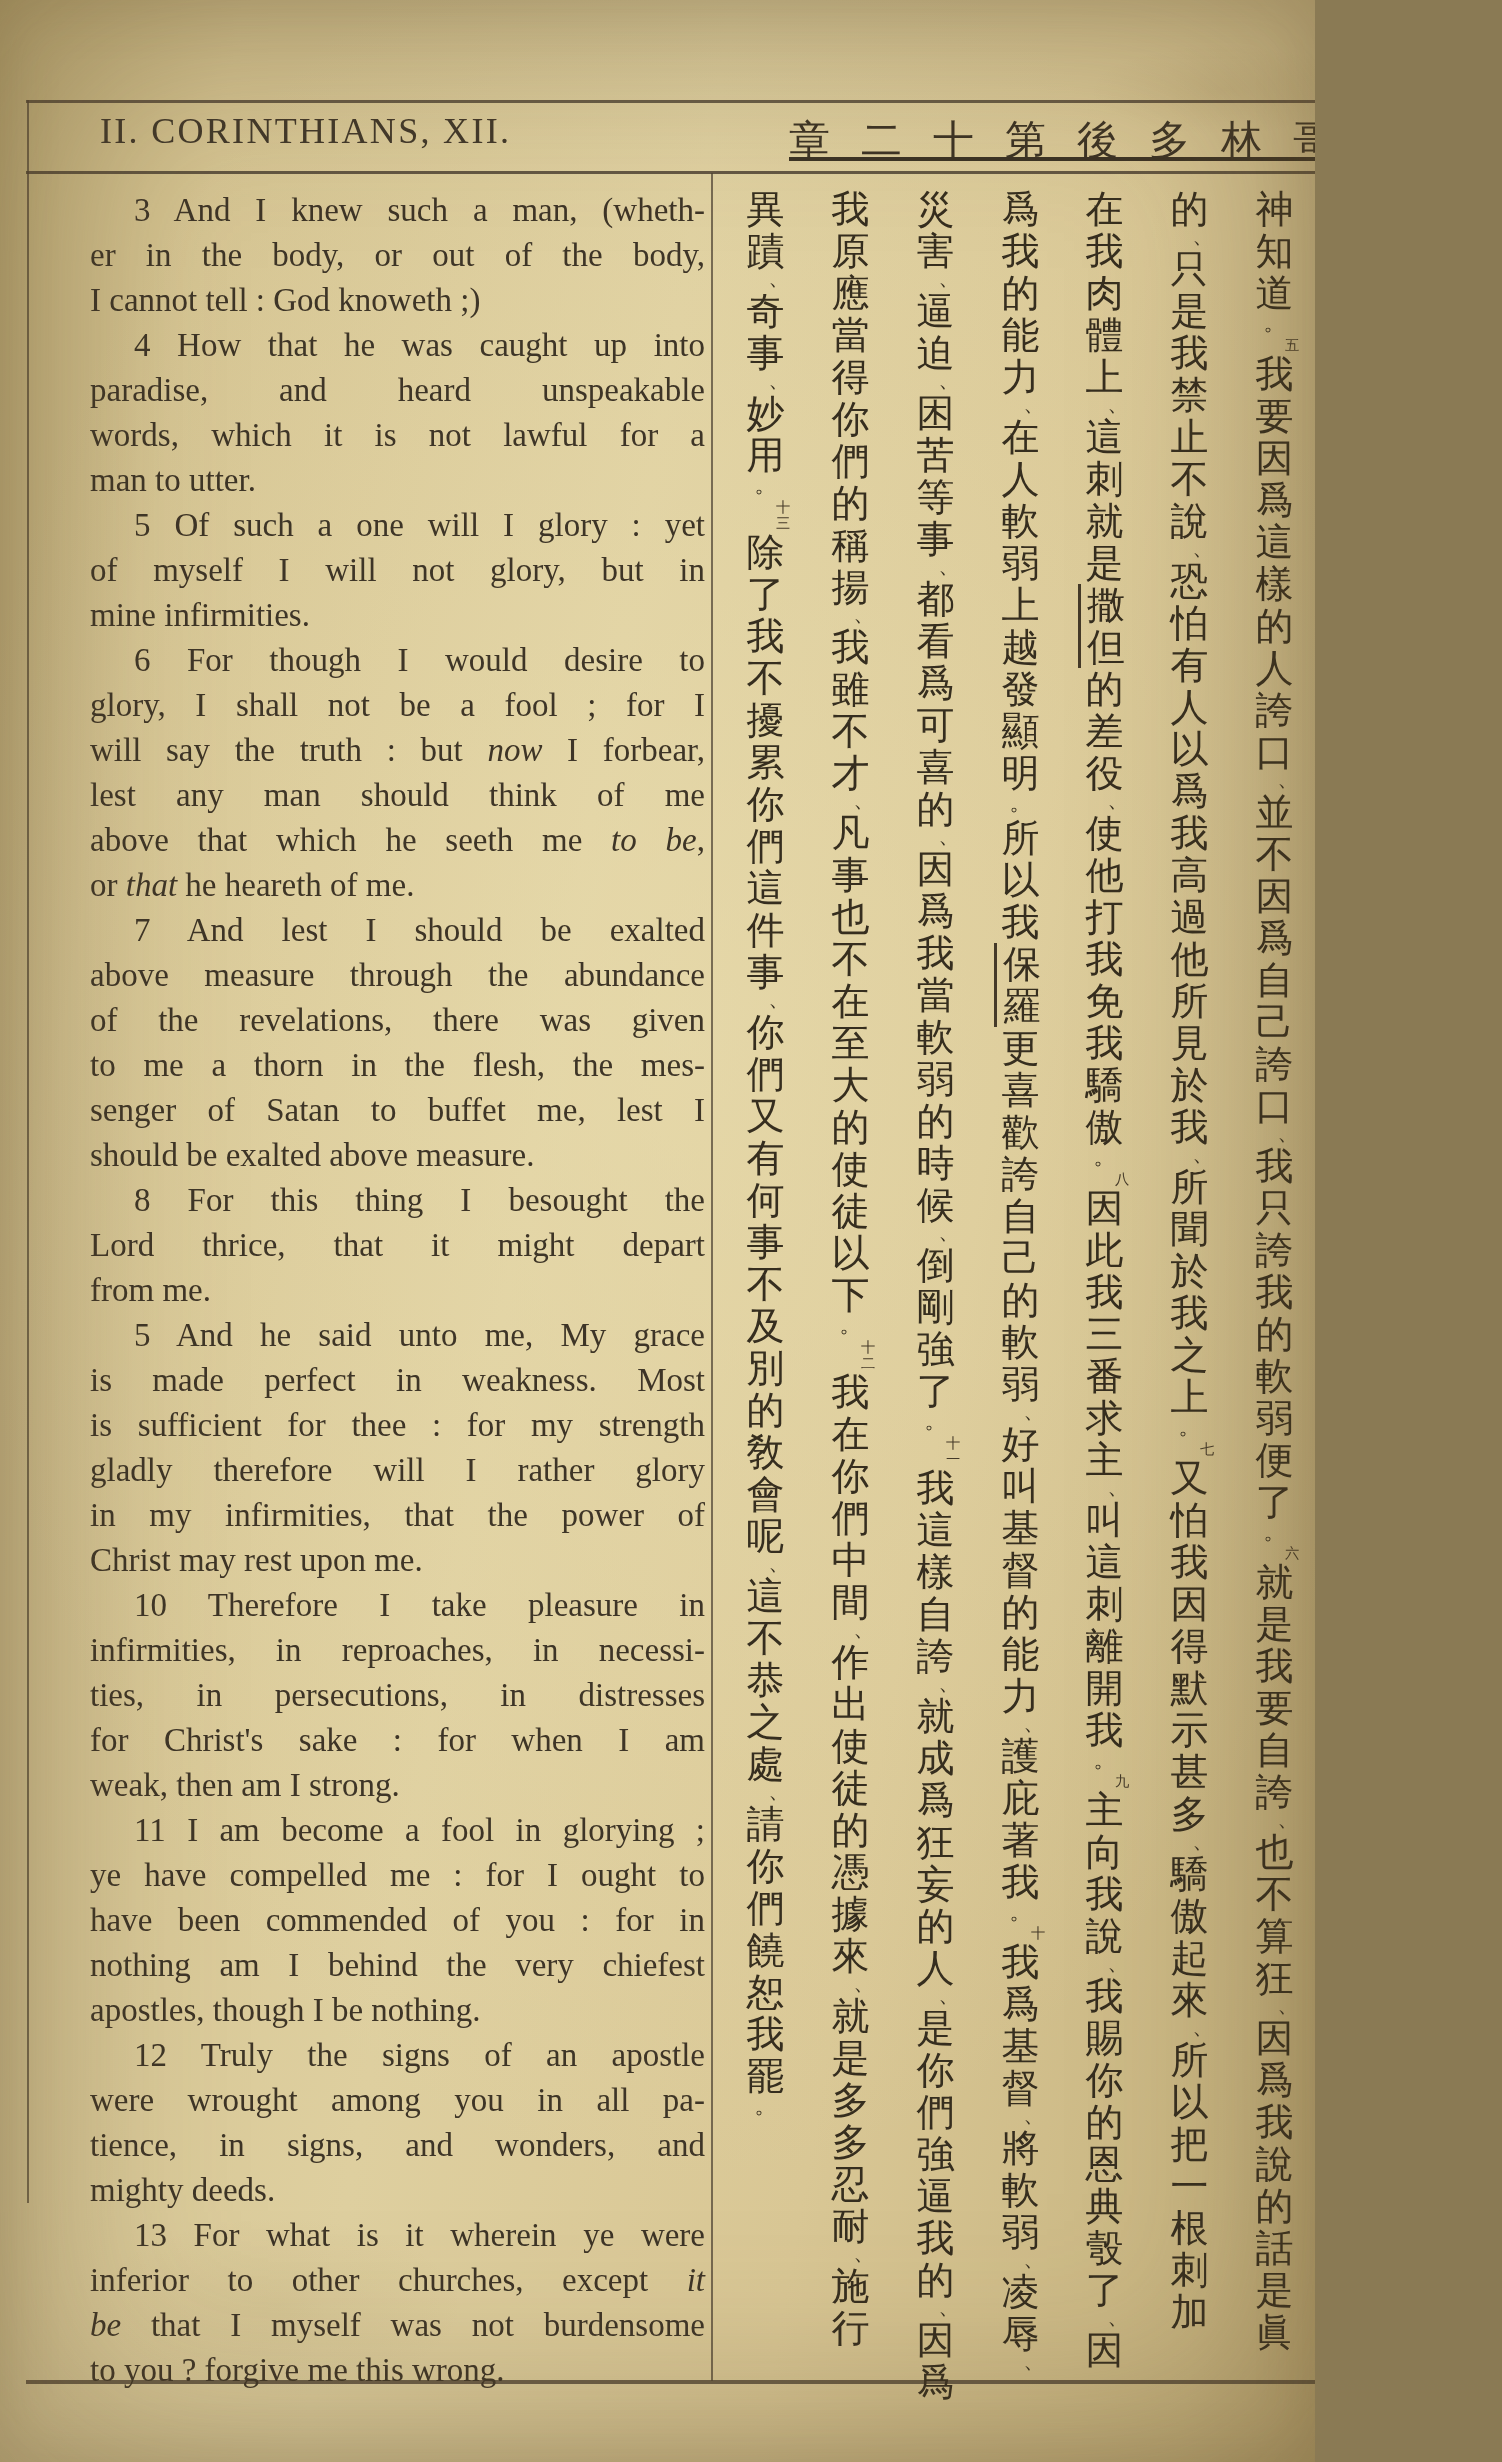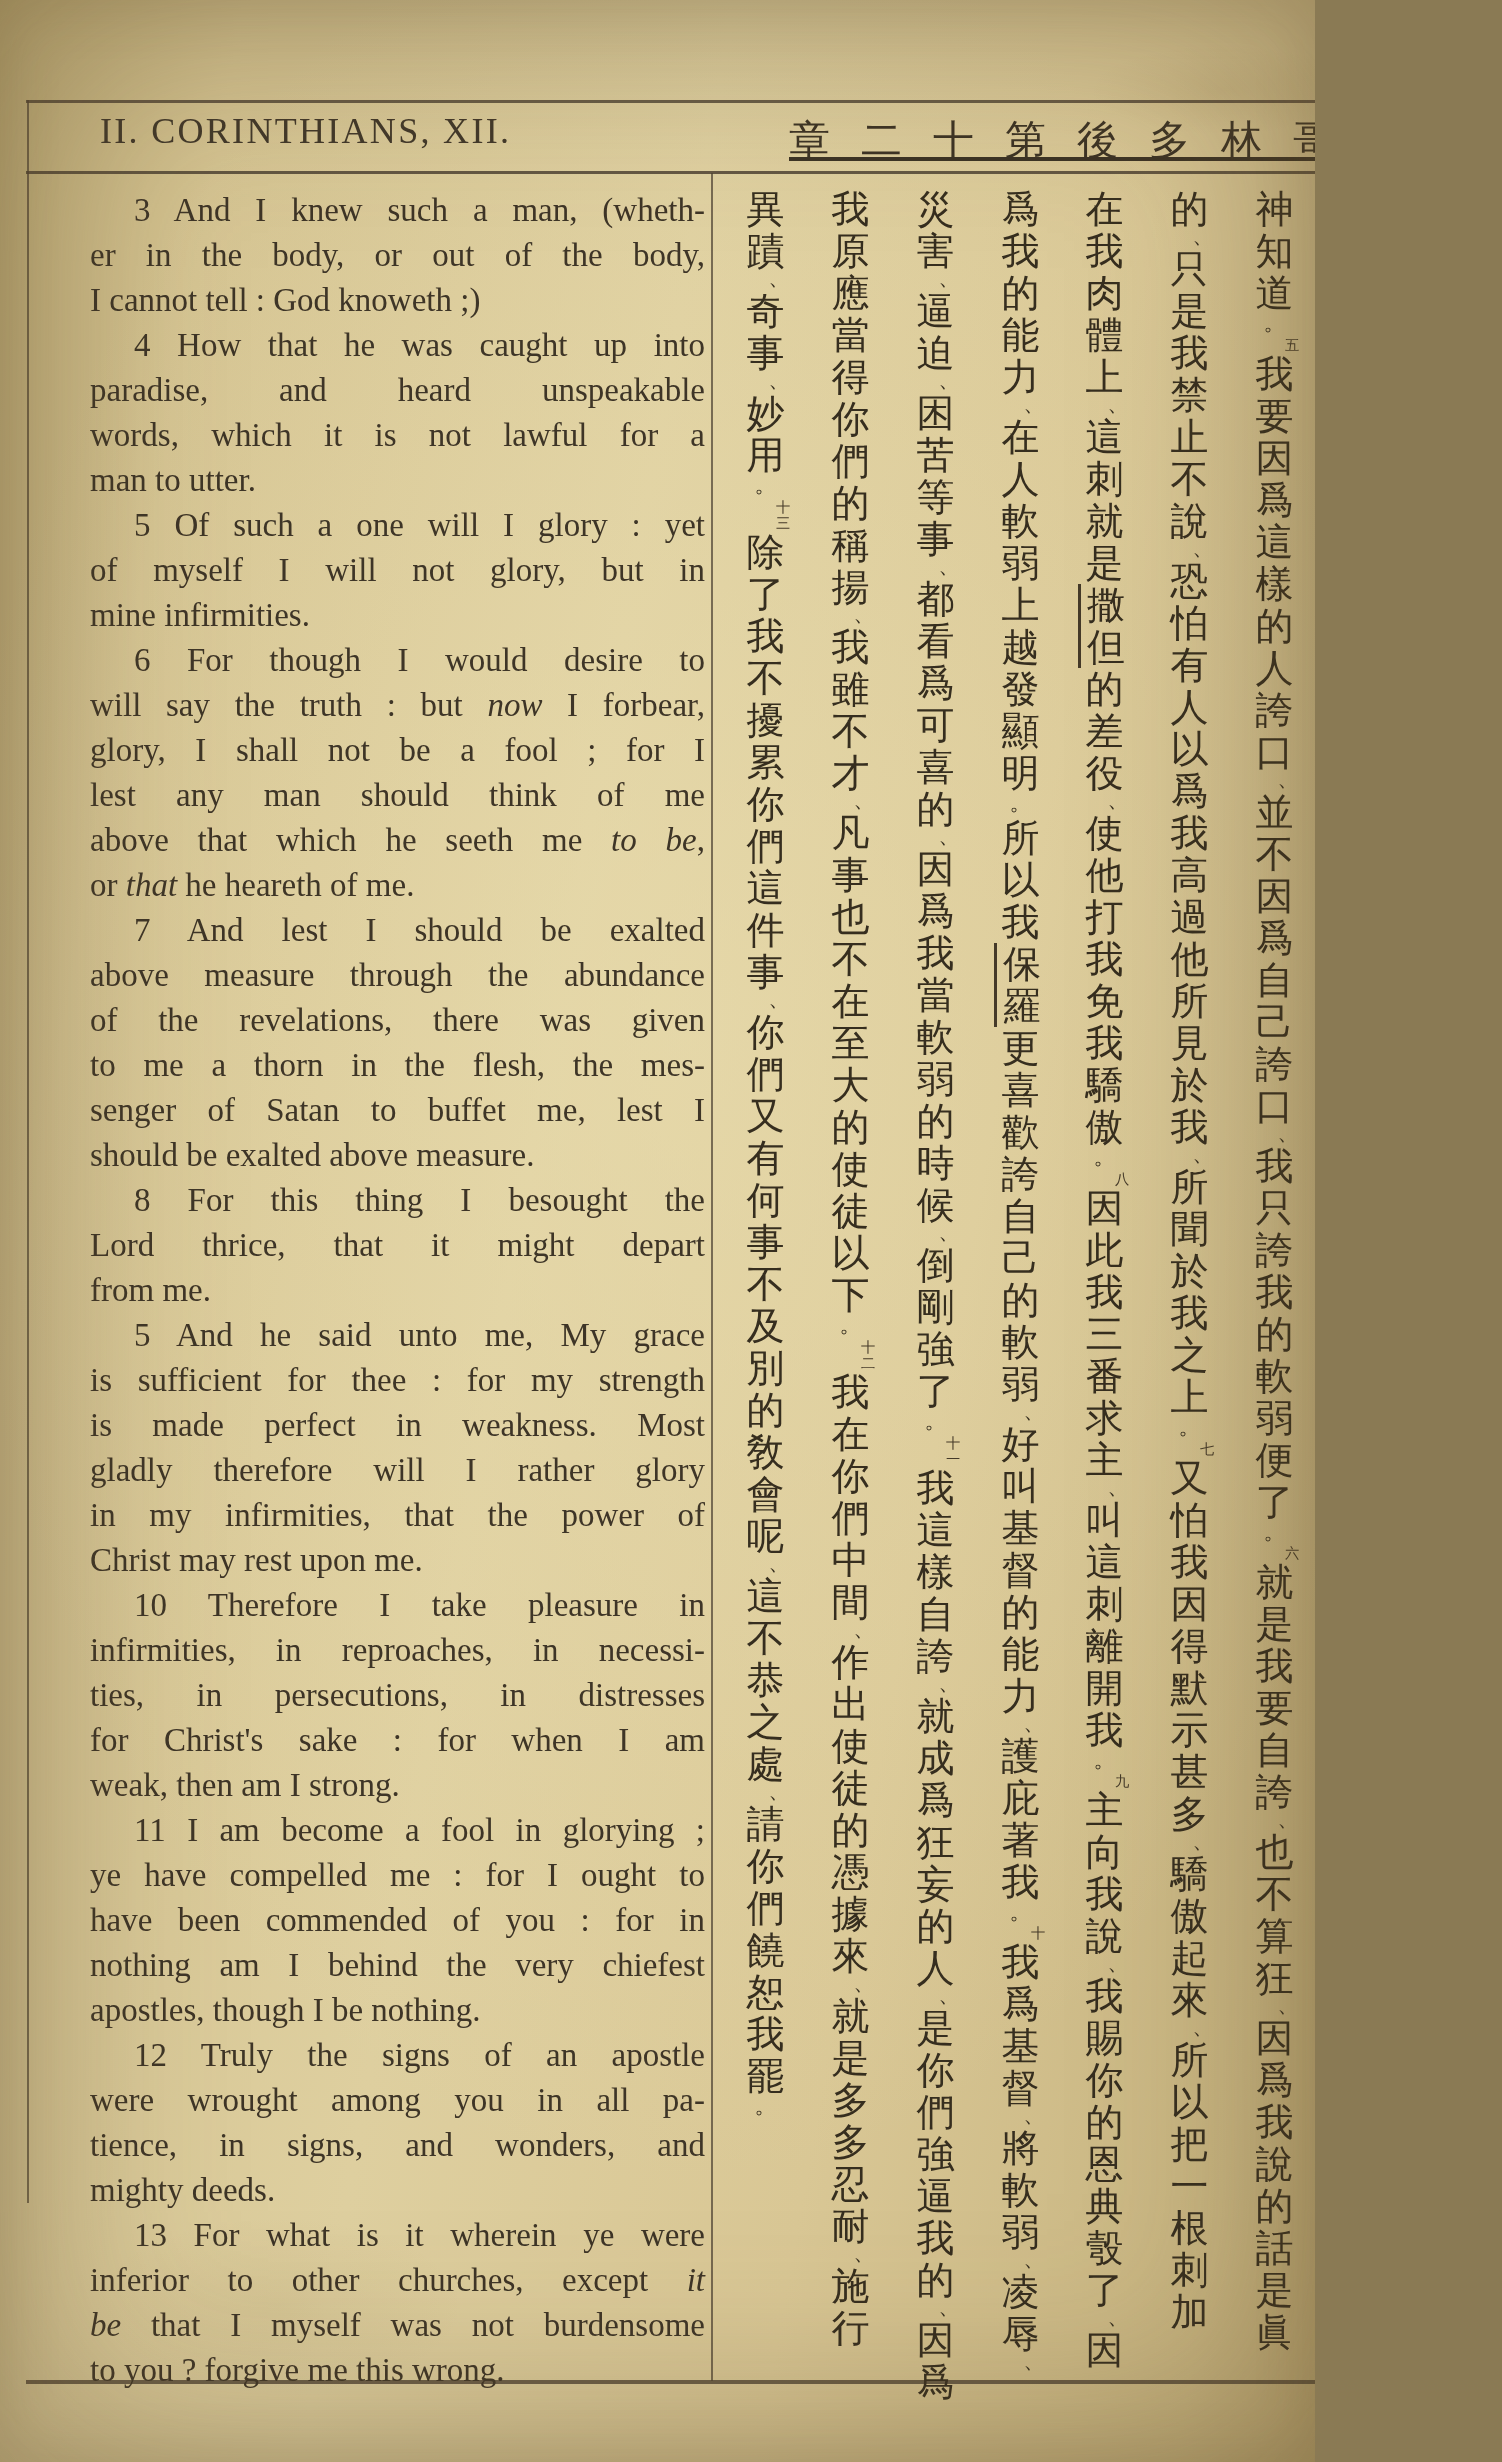--- a/index.html
+++ b/index.html
@@ -85,8 +85,8 @@
       </div>
       <div class="para">
         <div class="line first"><span>6 For though I would desire to</span></div>
+        <div class="line"><span>glory, I shall not be a fool ; for I</span></div>
         <div class="line"><span>will say the truth : but </span><i>now</i><span> I forbear,</span></div>
-        <div class="line"><span>glory, I shall not be a fool ; for I</span></div>
         <div class="line"><span>lest any man should think of me</span></div>
         <div class="line"><span>above that which he seeth me </span><i>to be</i><span>,</span></div>
         <div class="line last"><span>or </span><i>that</i><span> he heareth of me.</span></div>

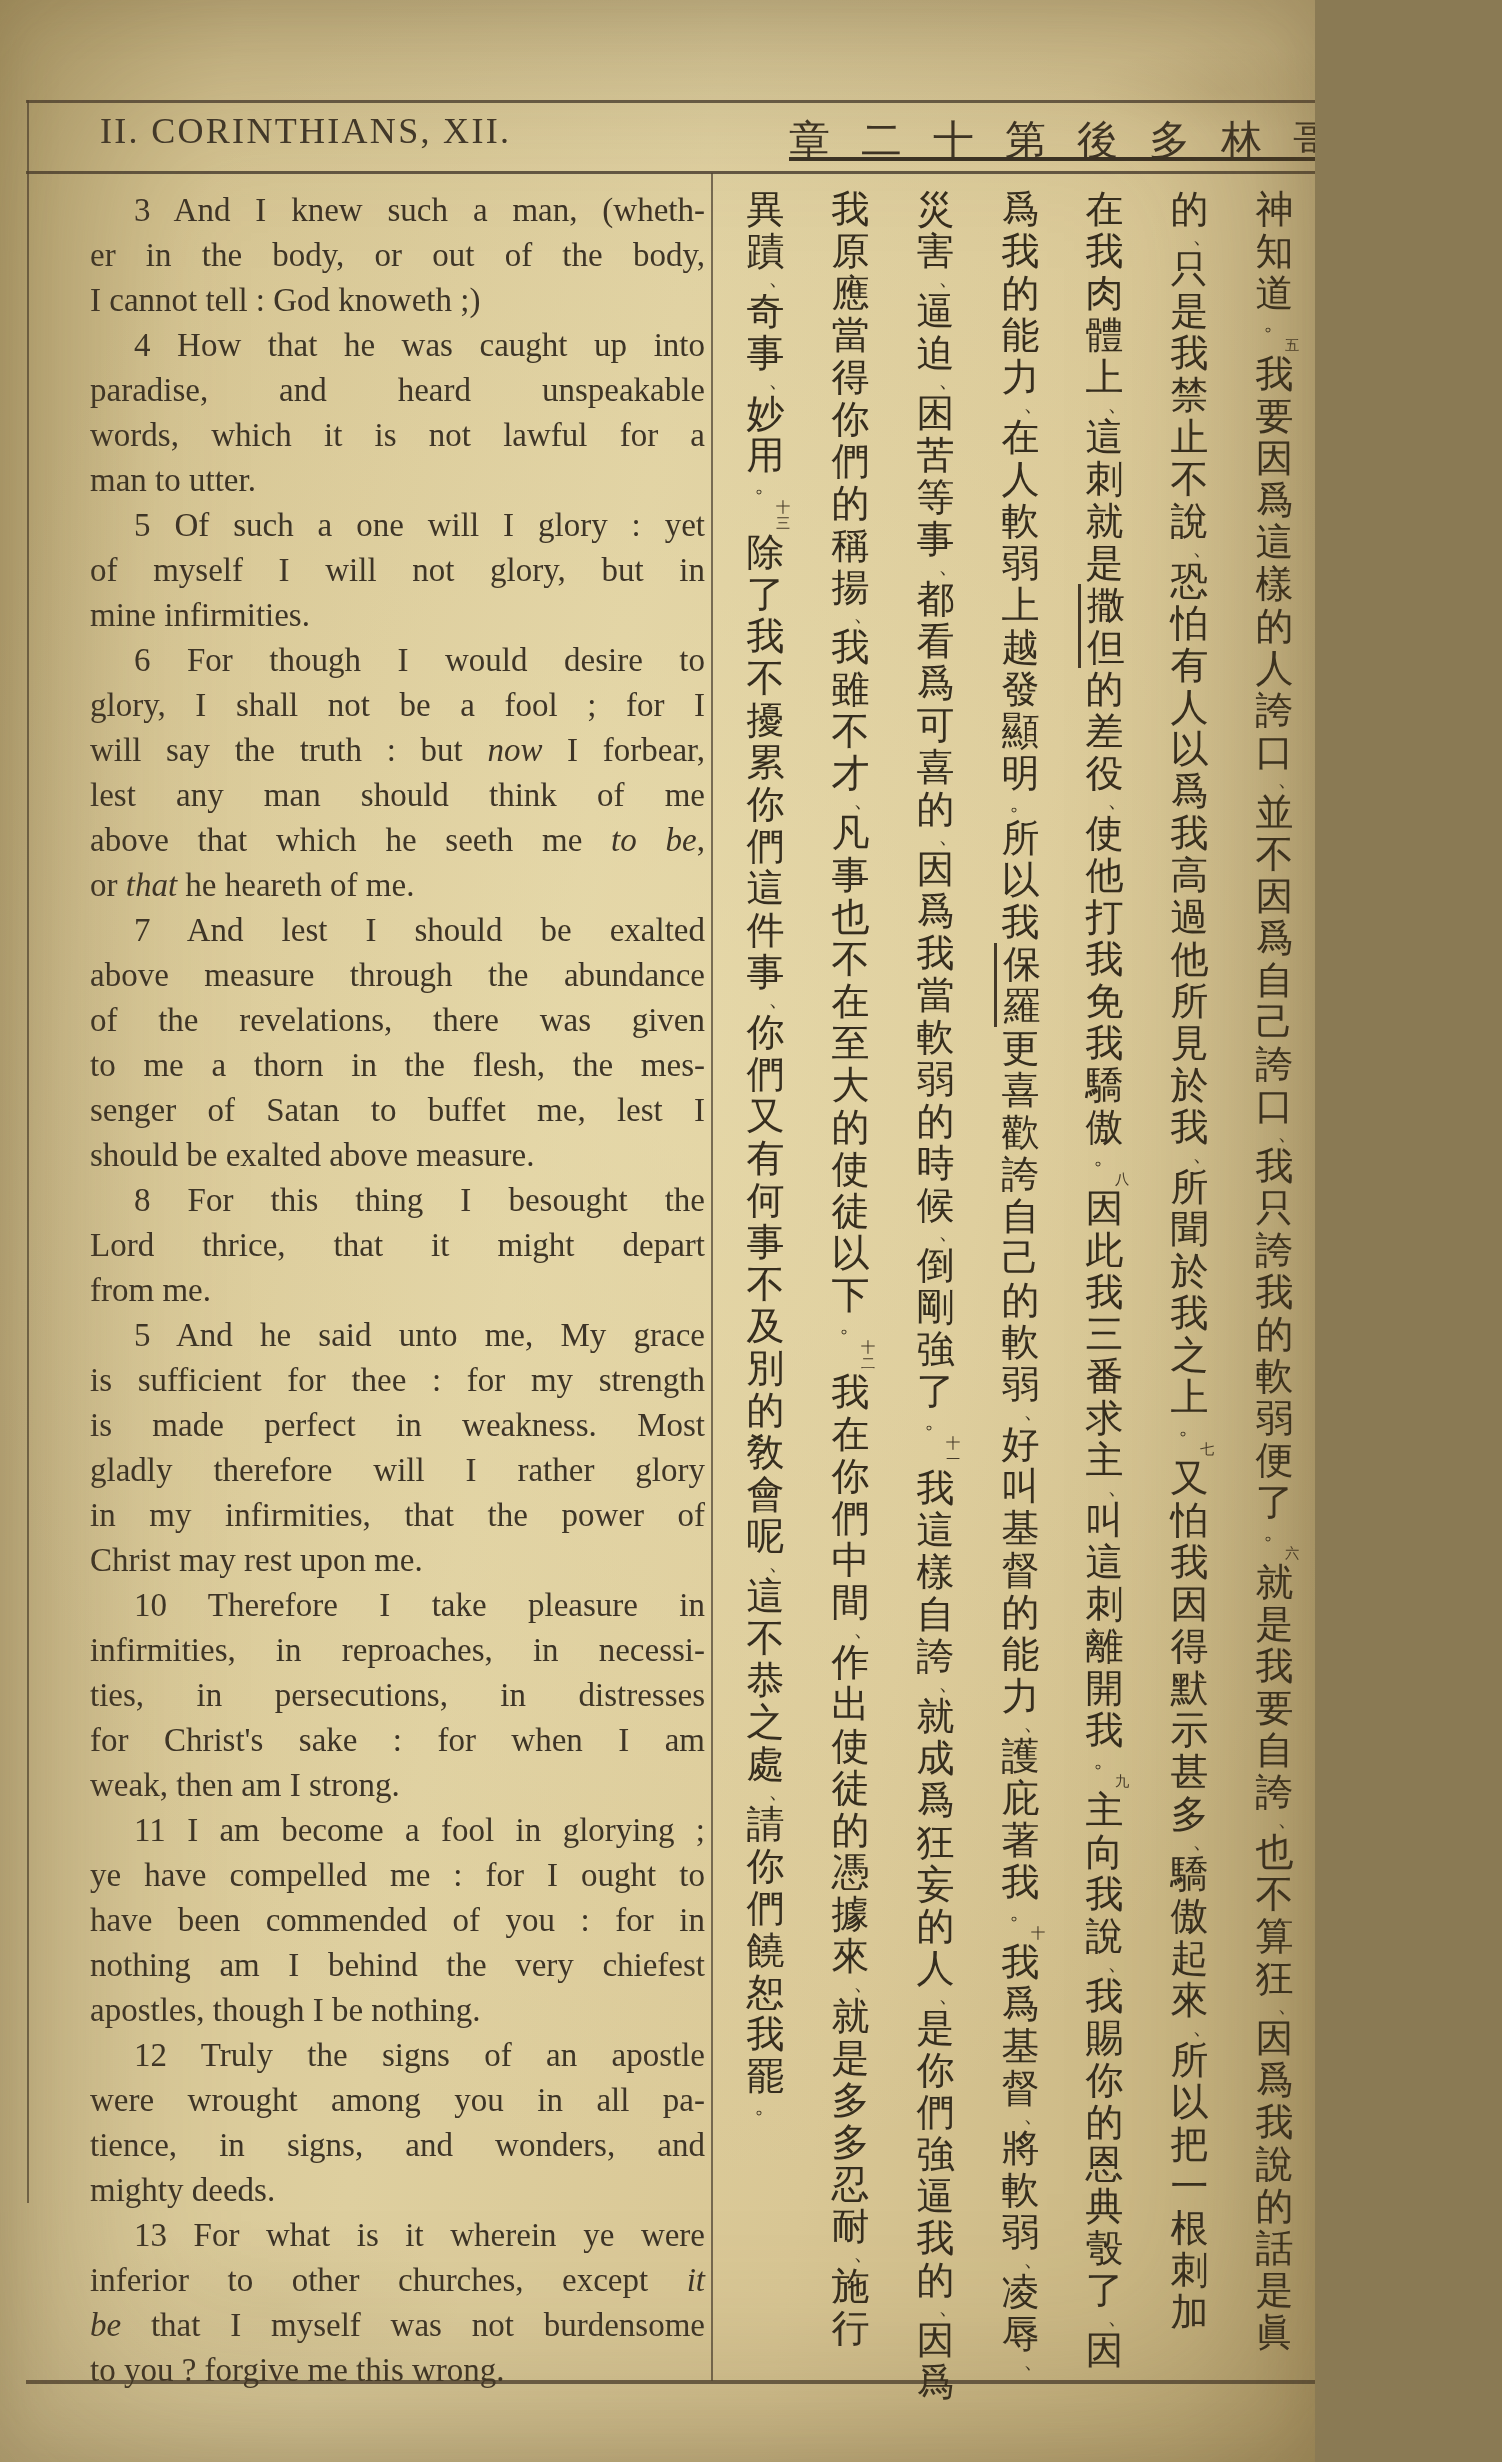--- a/index.html
+++ b/index.html
@@ -106,8 +106,8 @@
       </div>
       <div class="para">
         <div class="line first"><span>5 And he said unto me, My grace</span></div>
+        <div class="line"><span>is made perfect in weakness. Most</span></div>
         <div class="line"><span>is sufficient for thee : for my strength</span></div>
-        <div class="line"><span>is made perfect in weakness. Most</span></div>
         <div class="line"><span>gladly therefore will I rather glory</span></div>
         <div class="line"><span>in my infirmities, that the power of</span></div>
         <div class="line last"><span>Christ may rest upon me.</span></div>

